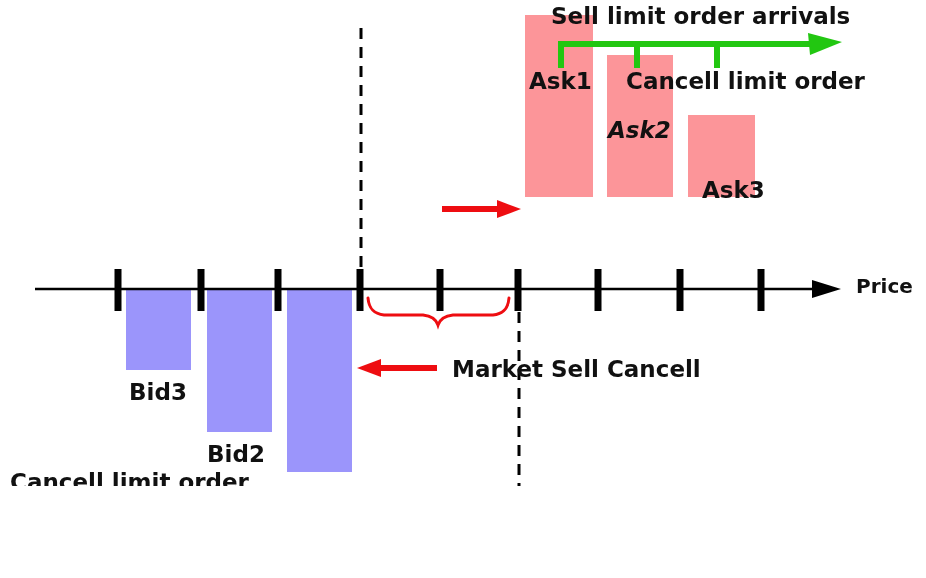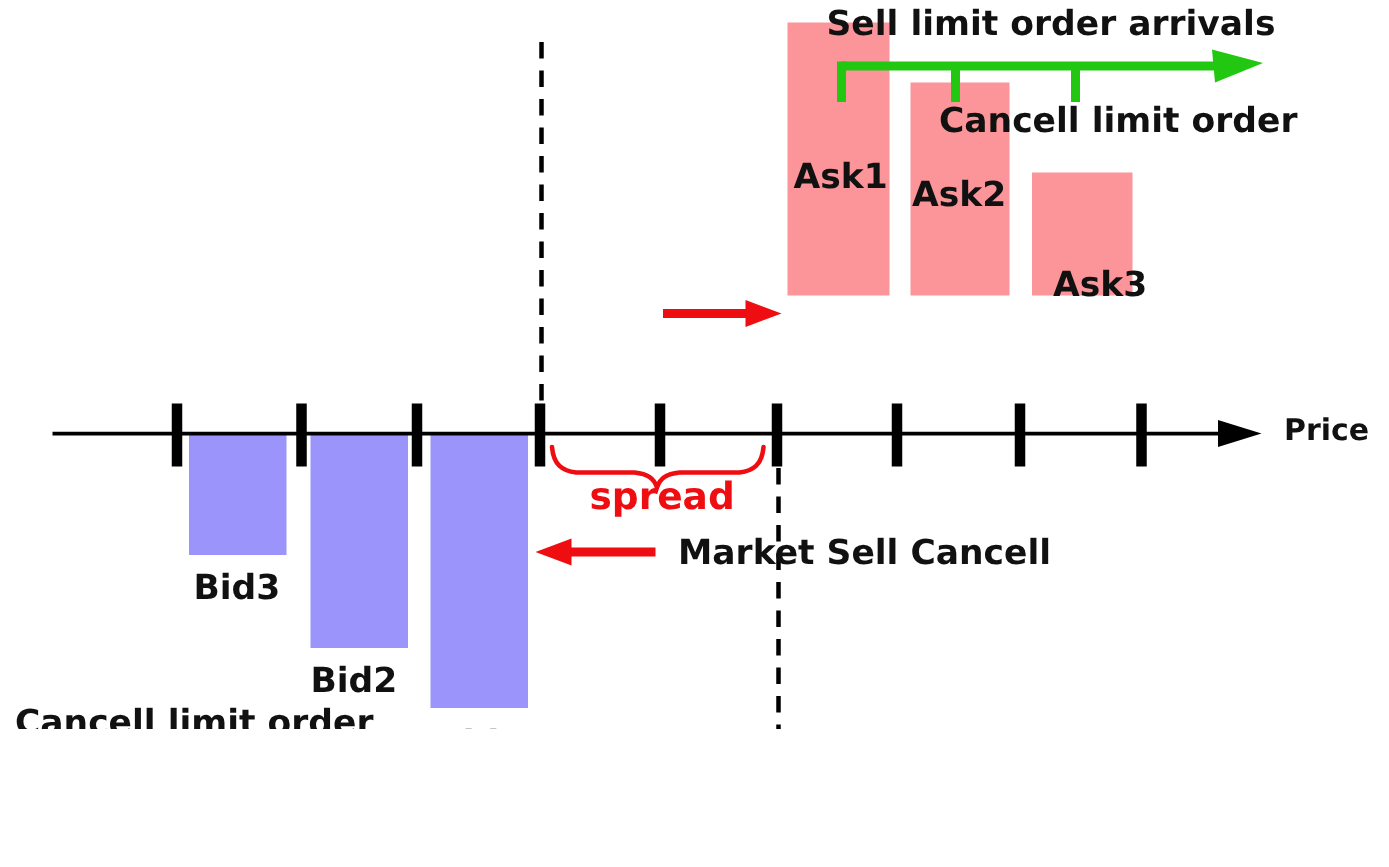--- a/index.html
+++ b/index.html
@@ -110,7 +110,7 @@
 
   <div class="label" style="left:551px; top:4px;">Sell limit order arrivals</div>
 
-  <div class="label" style="left:529px; top:69px;margin-top:37px;">Ask1</div>
+  <div class="label" style="left:529px; top:69px;">Ask1</div>
   <div class="label" style="left:626px; top:69px;">Cancell limit order</div>
   <div class="label" style="left:608px; top:118px;">Ask2</div>
   <div class="label" style="left:686px; top:178px;margin-left:16px;">Ask3</div>

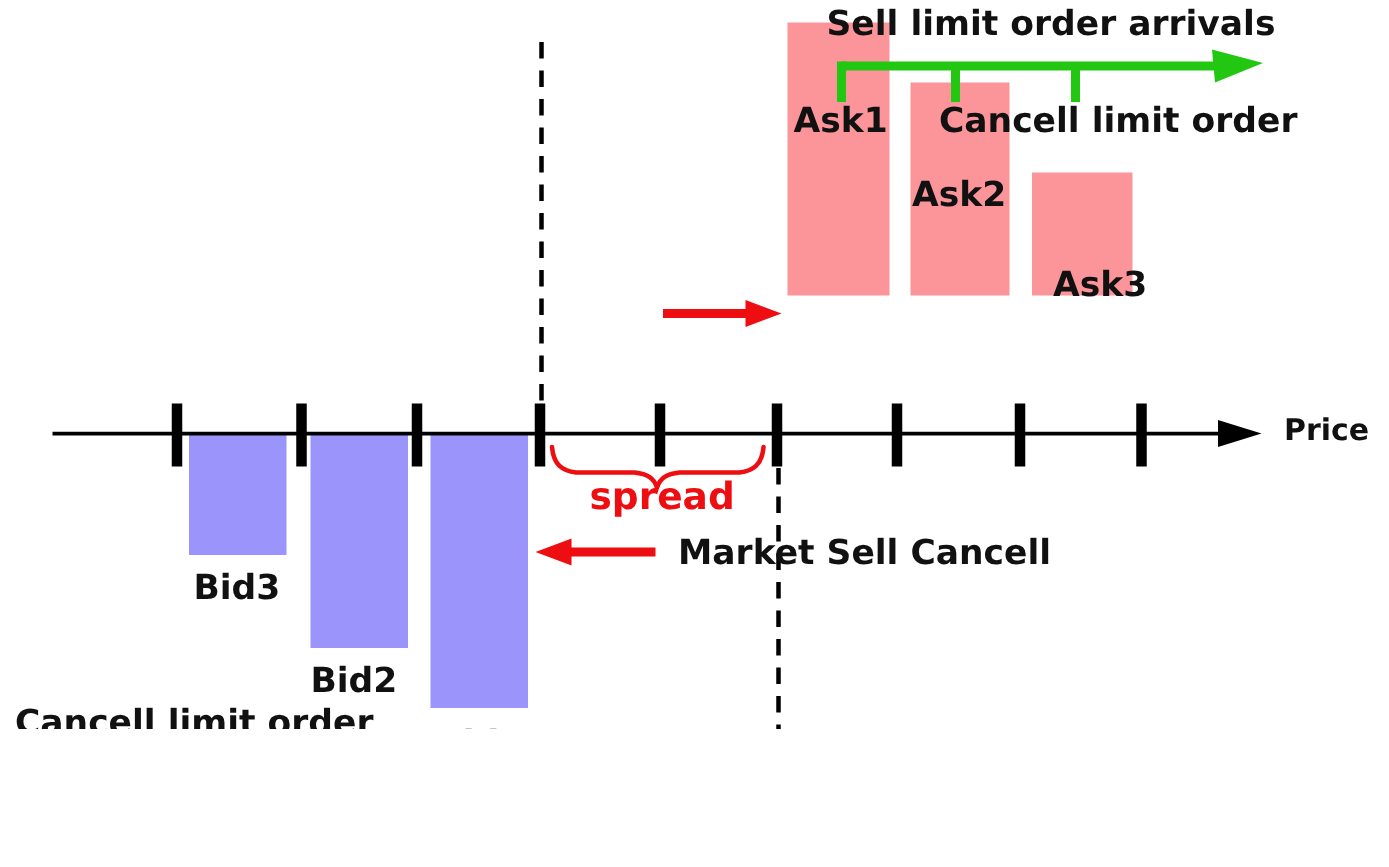--- a/index.html
+++ b/index.html
@@ -112,7 +112,7 @@
 
   <div class="label" style="left:529px; top:69px;">Ask1</div>
   <div class="label" style="left:626px; top:69px;">Cancell limit order</div>
-  <div class="label" style="left:608px; top:118px;">Ask2</div>
+  <div class="label" style="left:608px; top:118px;font-style:italic;">Ask2</div>
   <div class="label" style="left:686px; top:178px;margin-left:16px;">Ask3</div>
 
   <div class="label" style="left:452px; top:357px;">Market Sell Cancell</div>

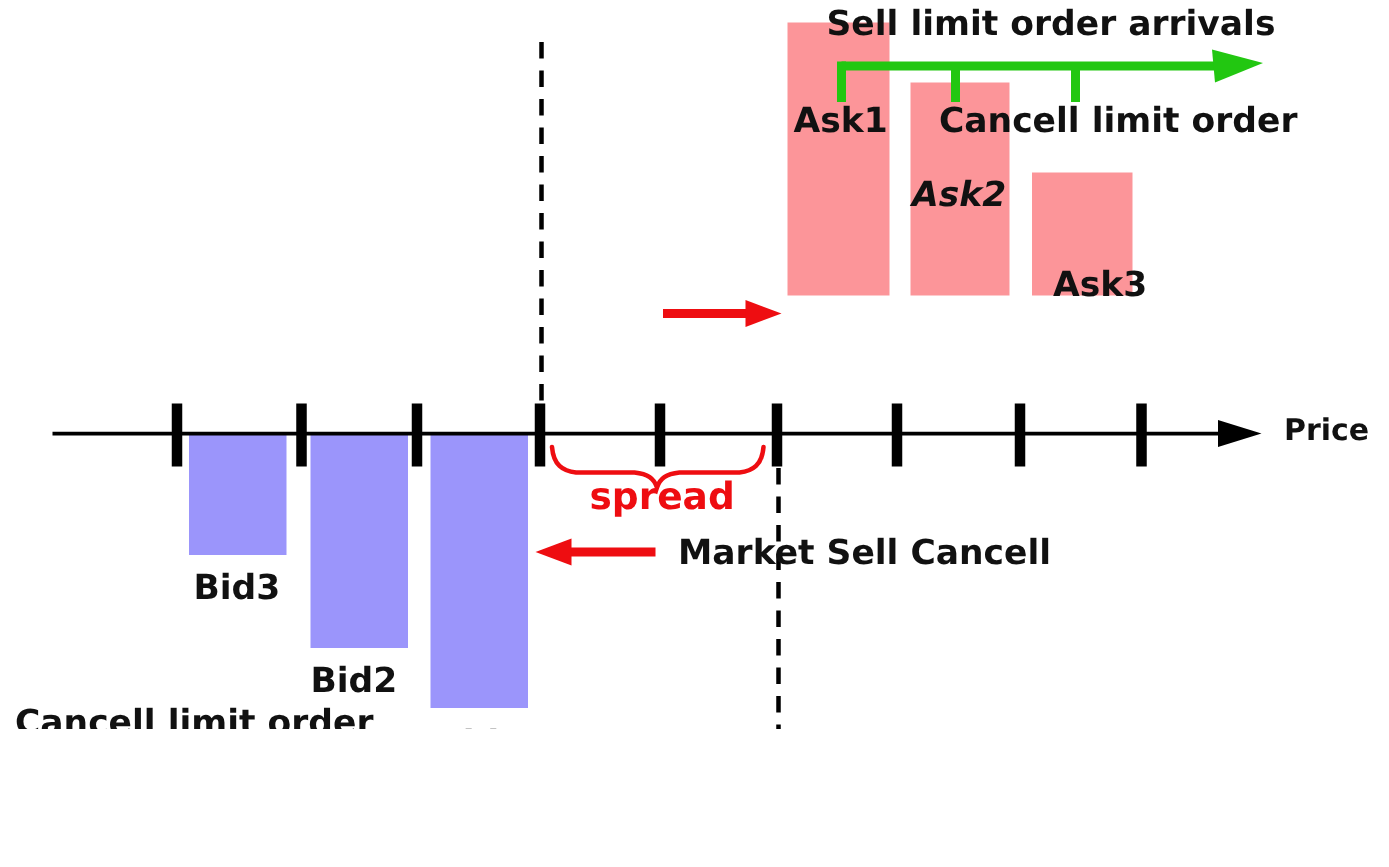--- a/index.html
+++ b/index.html
@@ -117,7 +117,6 @@
 
   <div class="label" style="left:452px; top:357px;">Market Sell Cancell</div>
 
-  <div class="label red" style="left:393px; top:317px;">spread</div>
 
   <div class="label" style="left:856px; top:275px; font-size:20px;">Price</div>
 

